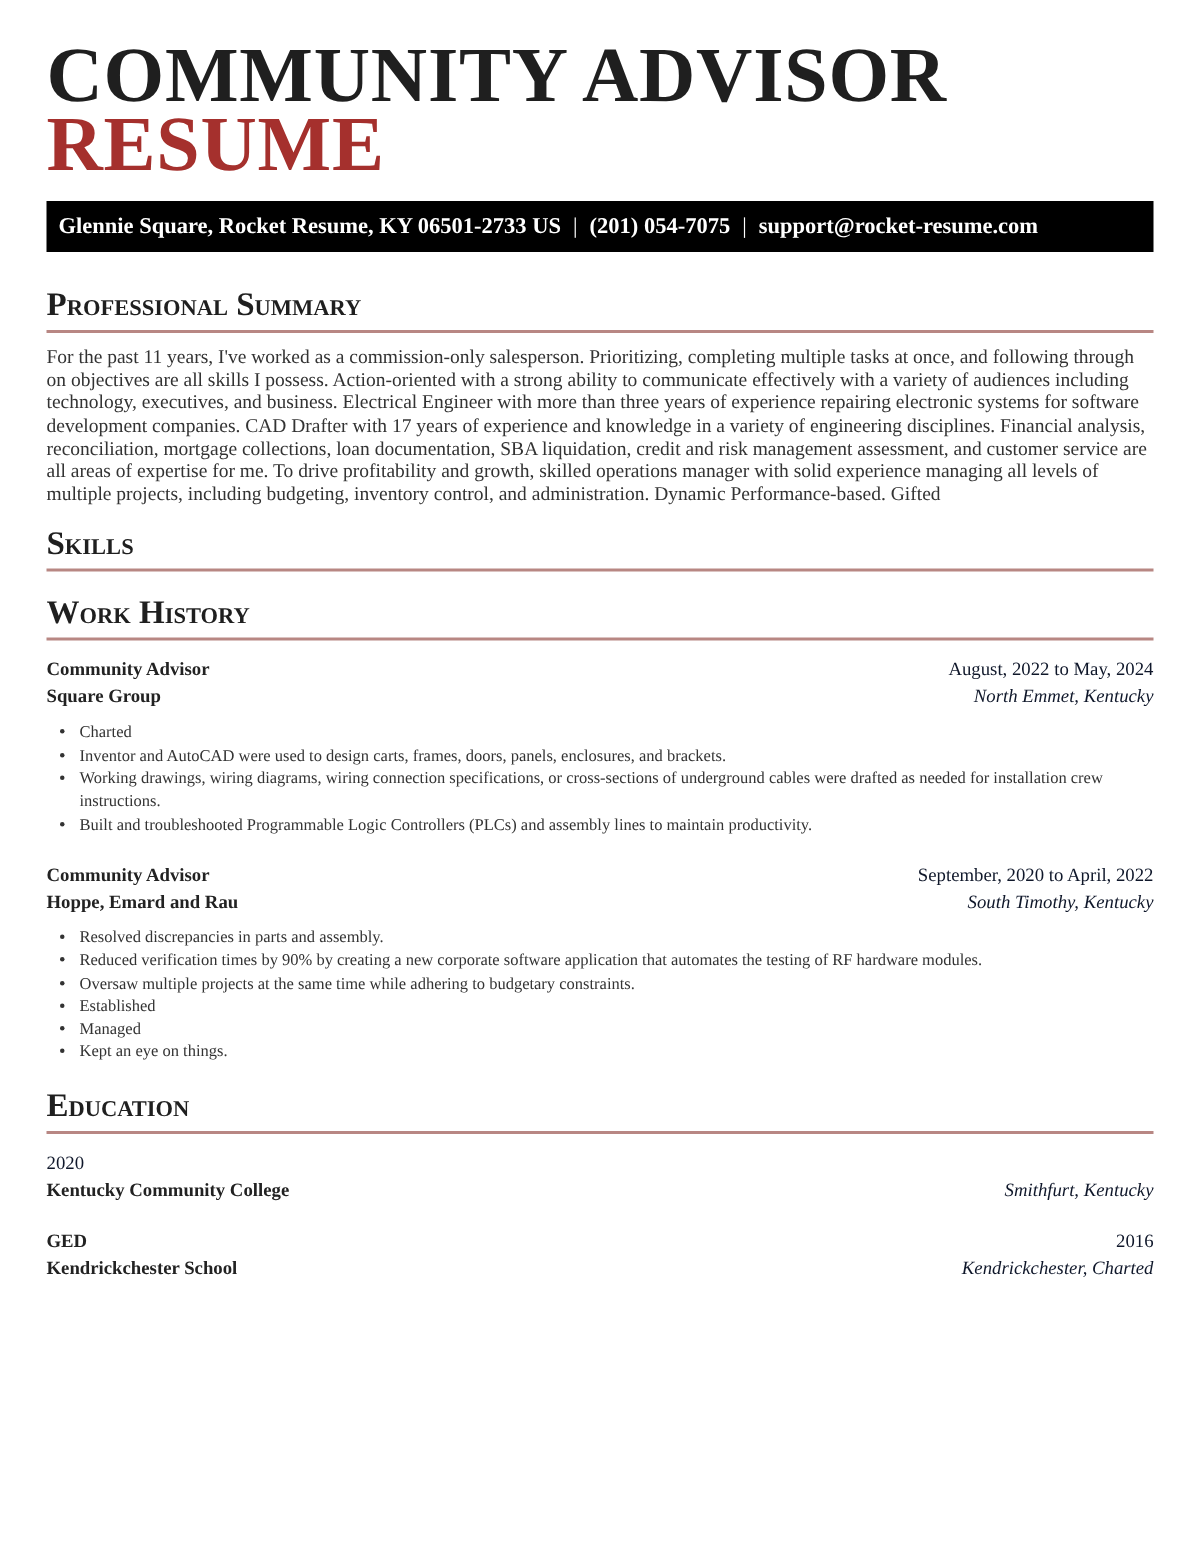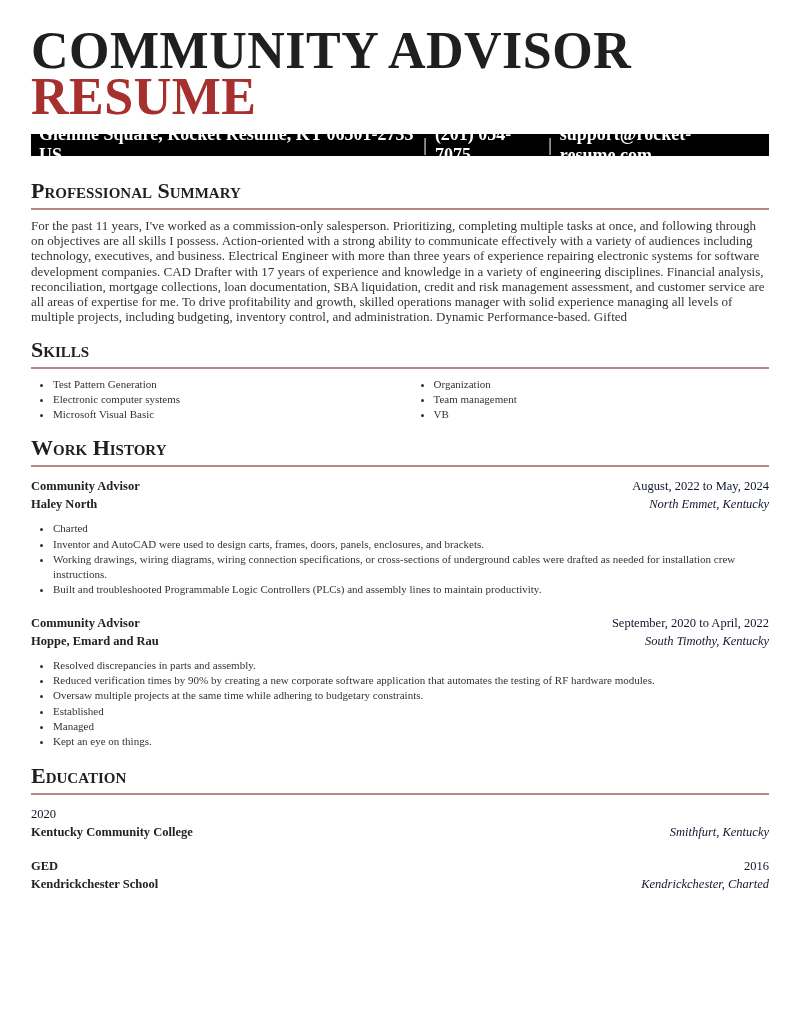--- a/index.html
+++ b/index.html
@@ -7,7 +7,7 @@
   .page { padding: 0 31px 0 31px; position: relative; }
   .title { font-family: "Liberation Serif", serif; font-weight: bold; font-size: 52px; letter-spacing: 0.5px; margin: 0; padding-top: 28px; line-height: 46px; color: #1f1f1f; }
   .title .accent { color: #a5302d; }
-  .contact-bar { background: #000; color: #fff; margin-top: 14px; height: 22px; display: flex; align-items: center; padding-left: 8px; font-size: 18px; font-weight: bold; }
+  .contact-bar { background: #000; color: #fff; margin-top: 14px; height: 34px; display: flex; align-items: center; padding-left: 8px; font-size: 15px; font-weight: bold; }
   .contact-bar .sep { padding: 0 8px; font-weight: normal; }
   .section-title { font-size: 22px; font-weight: bold; font-variant: small-caps; margin: 22px 0 0 0; line-height: 26px; color: #1f1f1f; }
   .rule { height: 2px; background: #b88783; margin-top: 4px; }

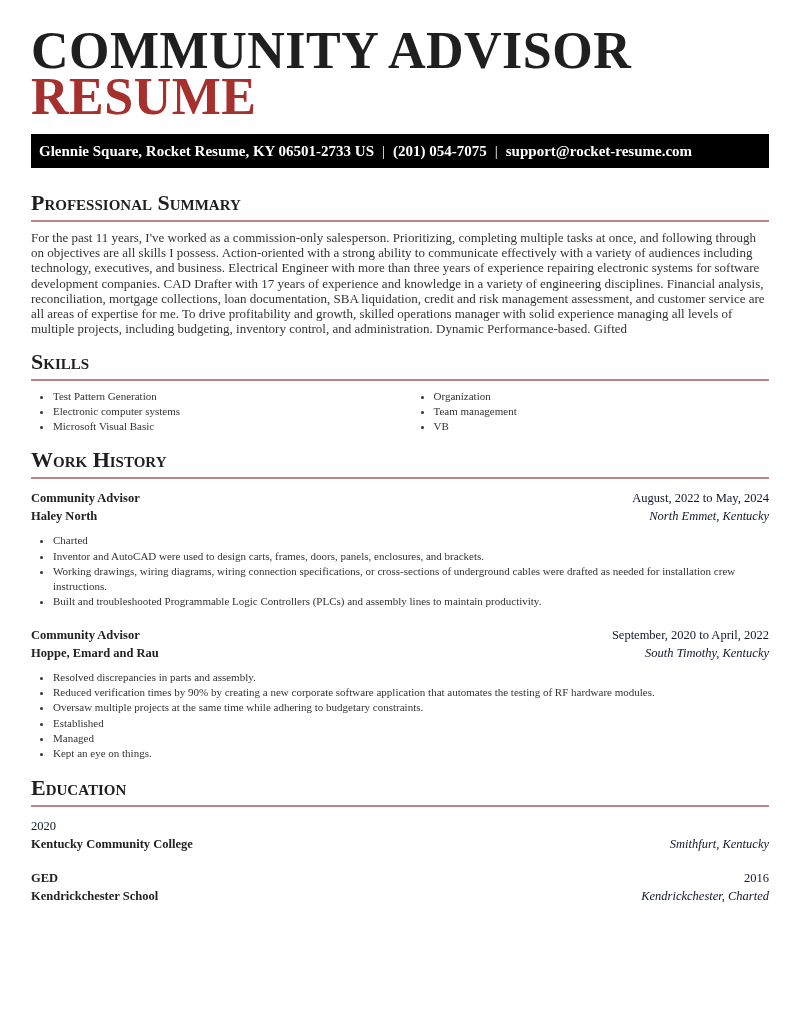--- a/index.html
+++ b/index.html
@@ -51,18 +51,6 @@
   <section>
     <h2 class="section-title" style="margin-top:6px;">Skills</h2>
     <div class="rule"></div>
-    <div class="skills">
-      <ul>
-        <li>Test Pattern Generation</li>
-        <li>Electronic computer systems</li>
-        <li>Microsoft Visual Basic</li>
-      </ul>
-      <ul>
-        <li>Organization</li>
-        <li>Team management</li>
-        <li>VB</li>
-      </ul>
-    </div>
   </section>
 
   <section>

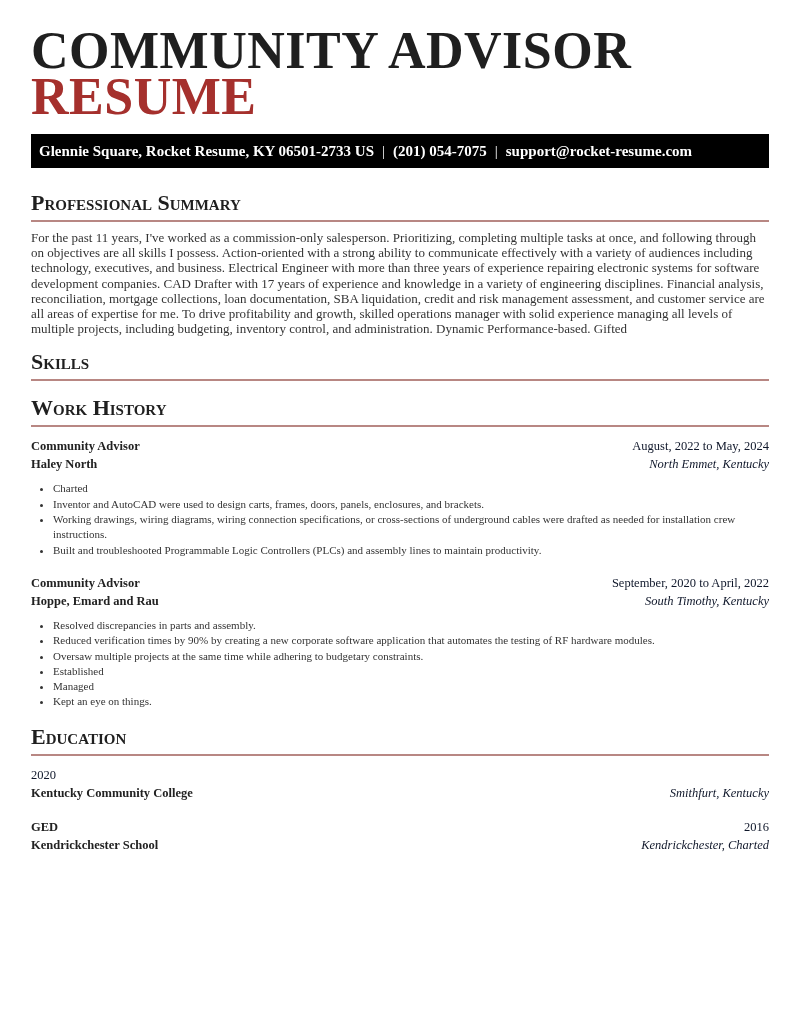--- a/index.html
+++ b/index.html
@@ -63,7 +63,7 @@
         <span class="right">August, 2022 to May, 2024</span>
       </div>
       <div class="job-row">
-        <span class="left">Haley North</span>
+        <span class="left">Square Group</span>
         <span class="right loc">North Emmet, Kentucky</span>
       </div>
       <ul class="bullets">

